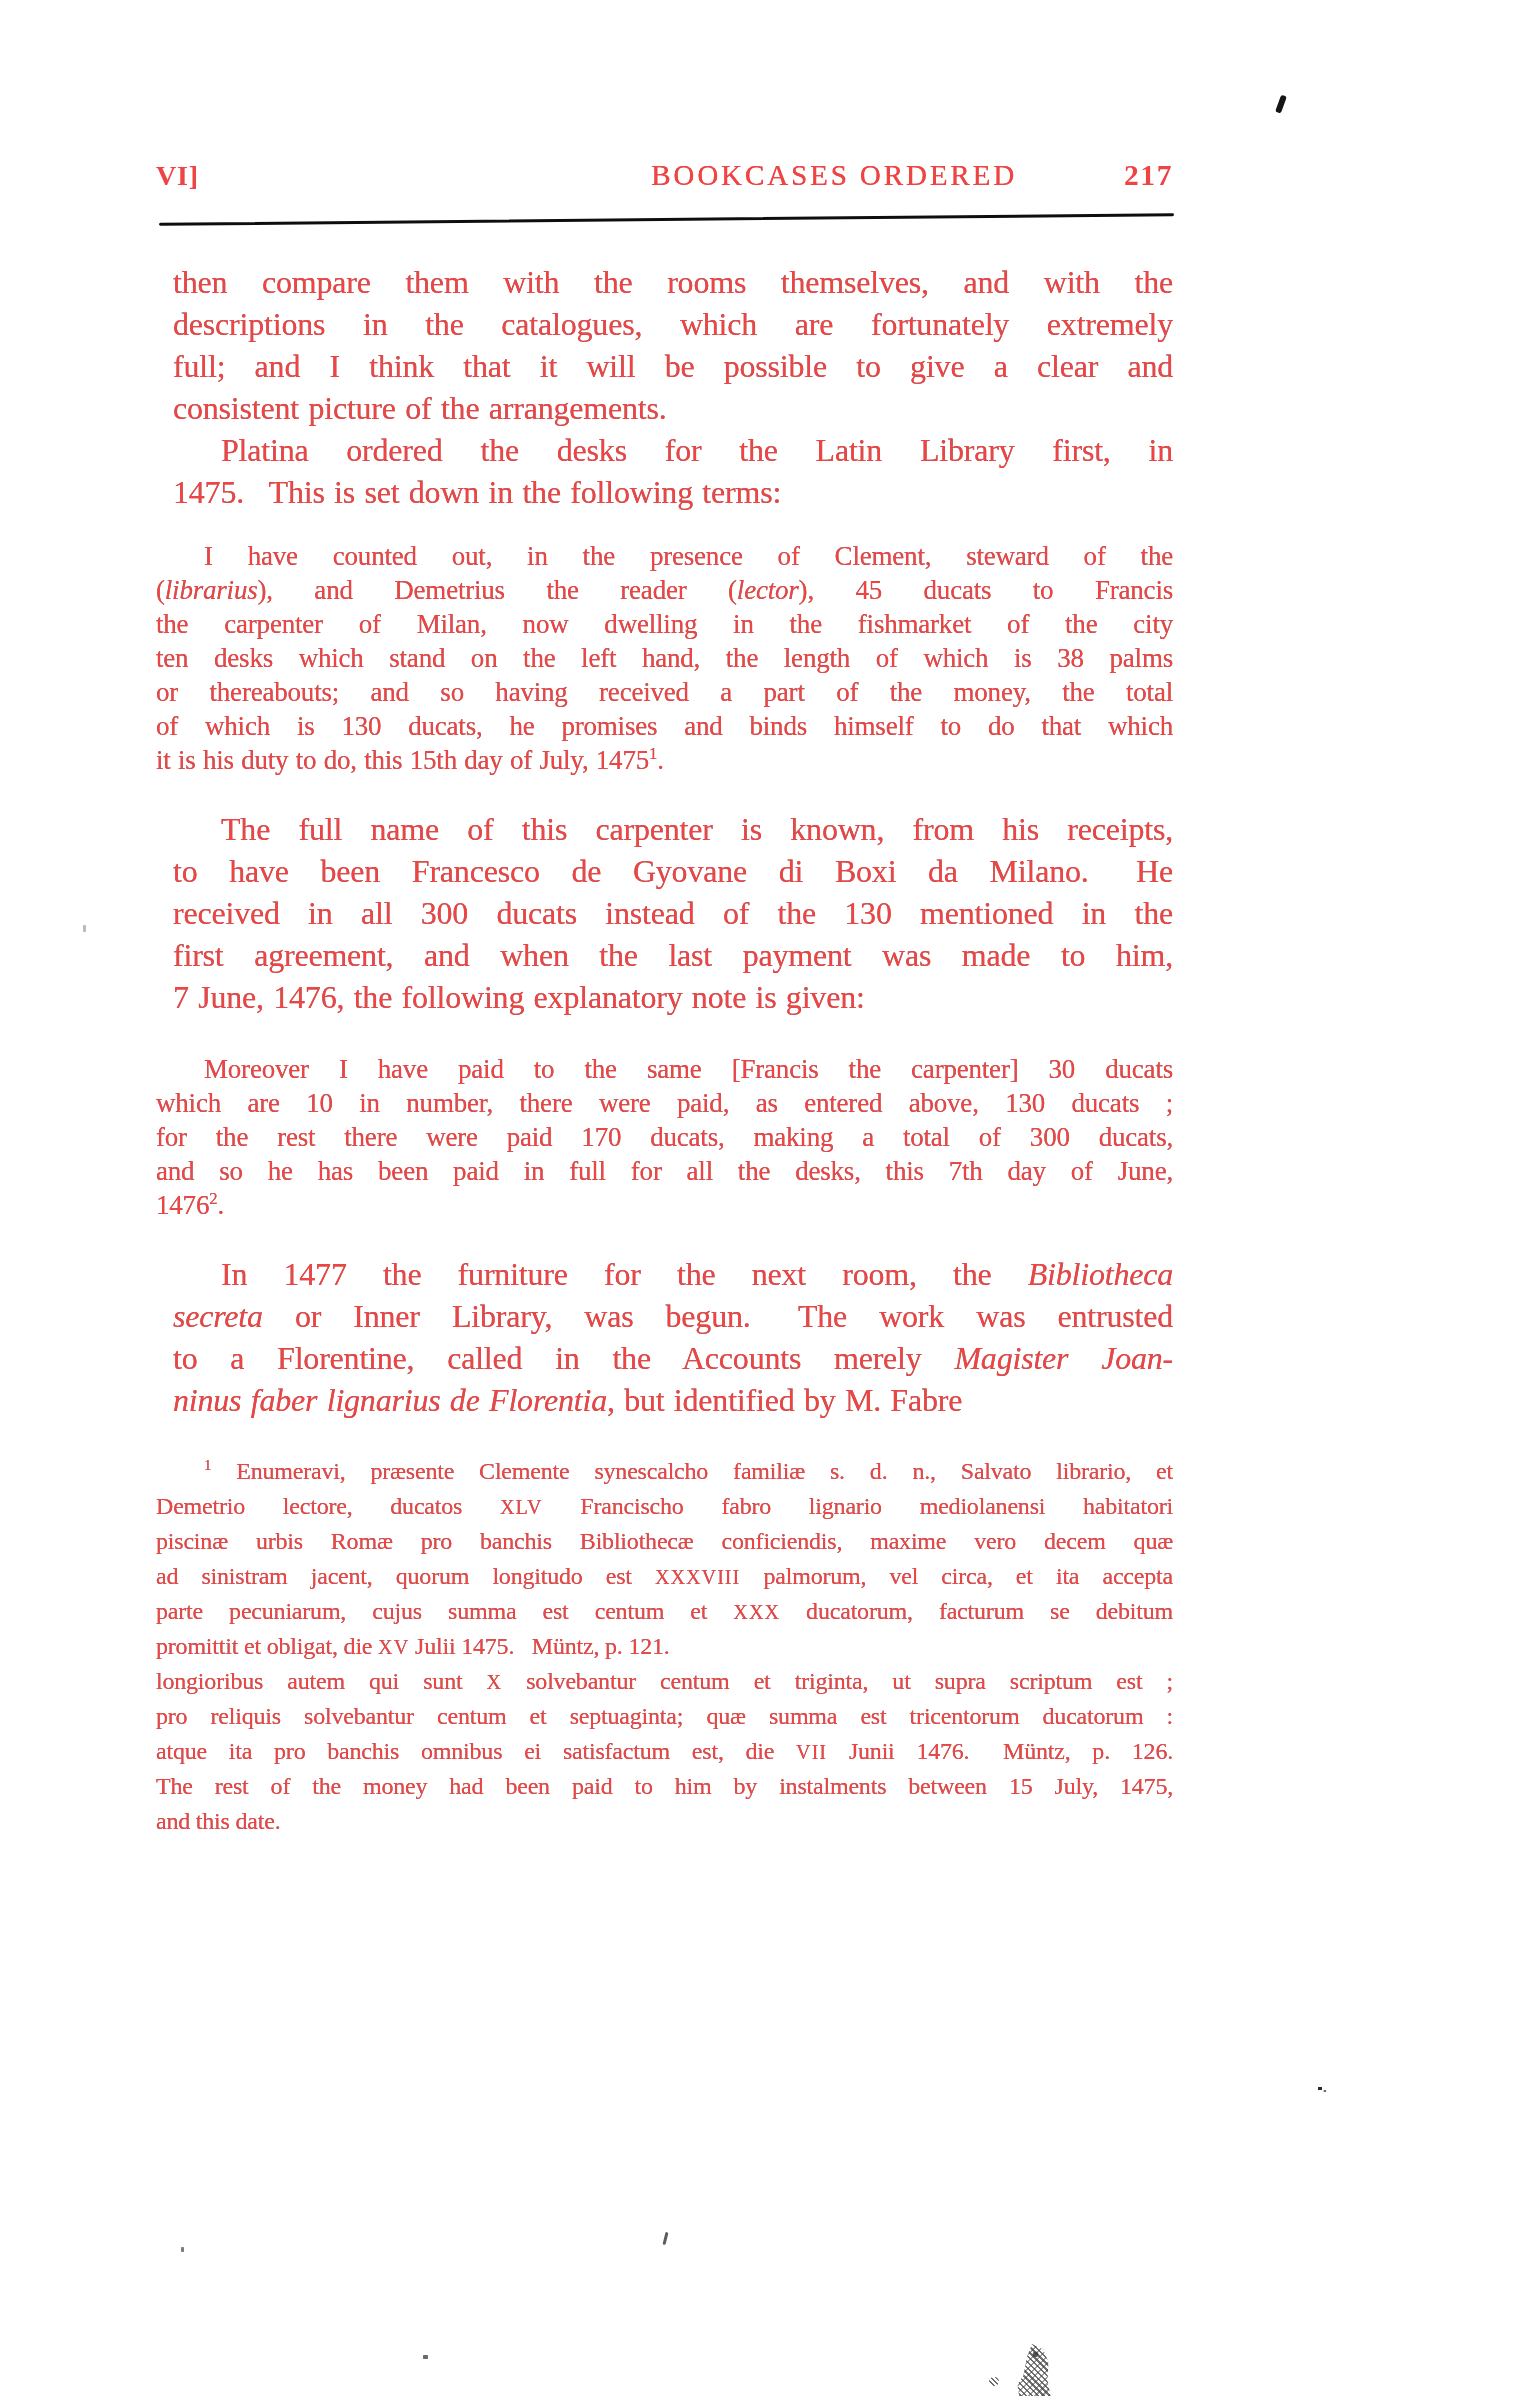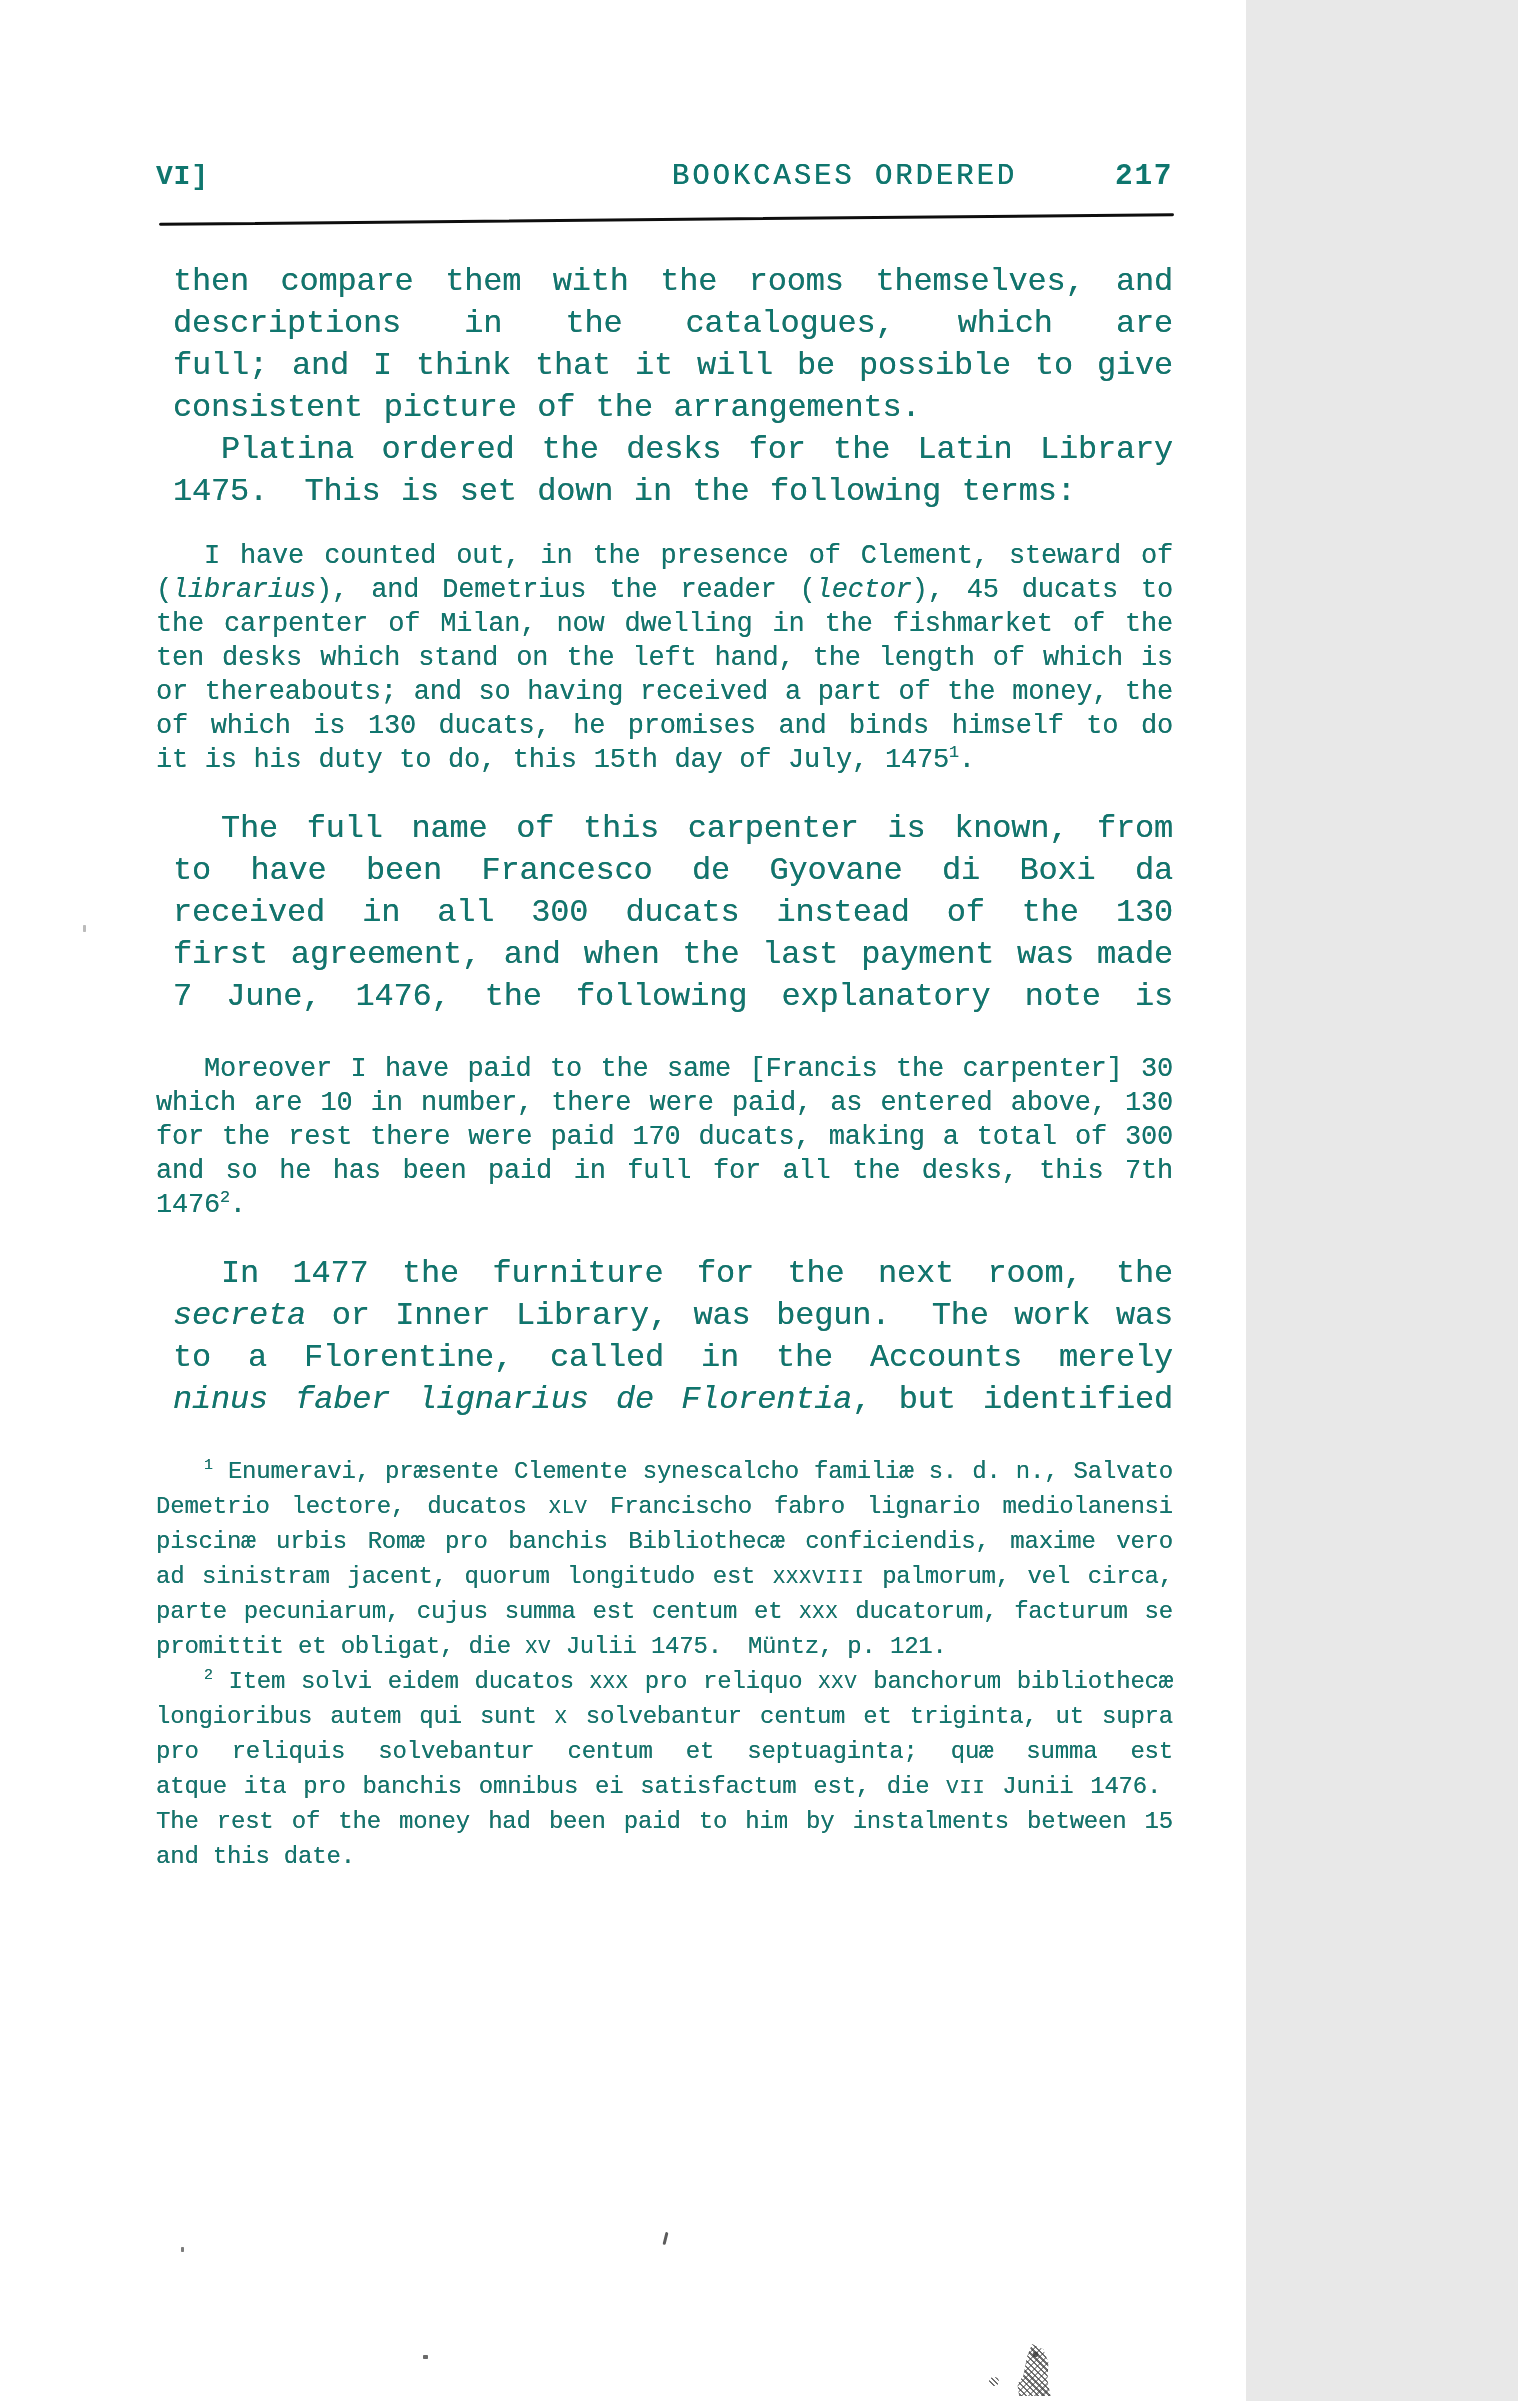--- a/index.html
+++ b/index.html
@@ -5,10 +5,10 @@
   html,body{margin:0;padding:0;background:#e8e8e8;}
   .page{
     position:relative;
-    width:1246px;height:2401px;
+    width:1518px;height:2401px;
     background:#ffffff;
-    font-family:Liberation Mono, monospace;
-    color:#0f766e;
+    font-family:Liberation Serif, serif;
+    color:#ef4444;
     overflow:hidden;
   }
   

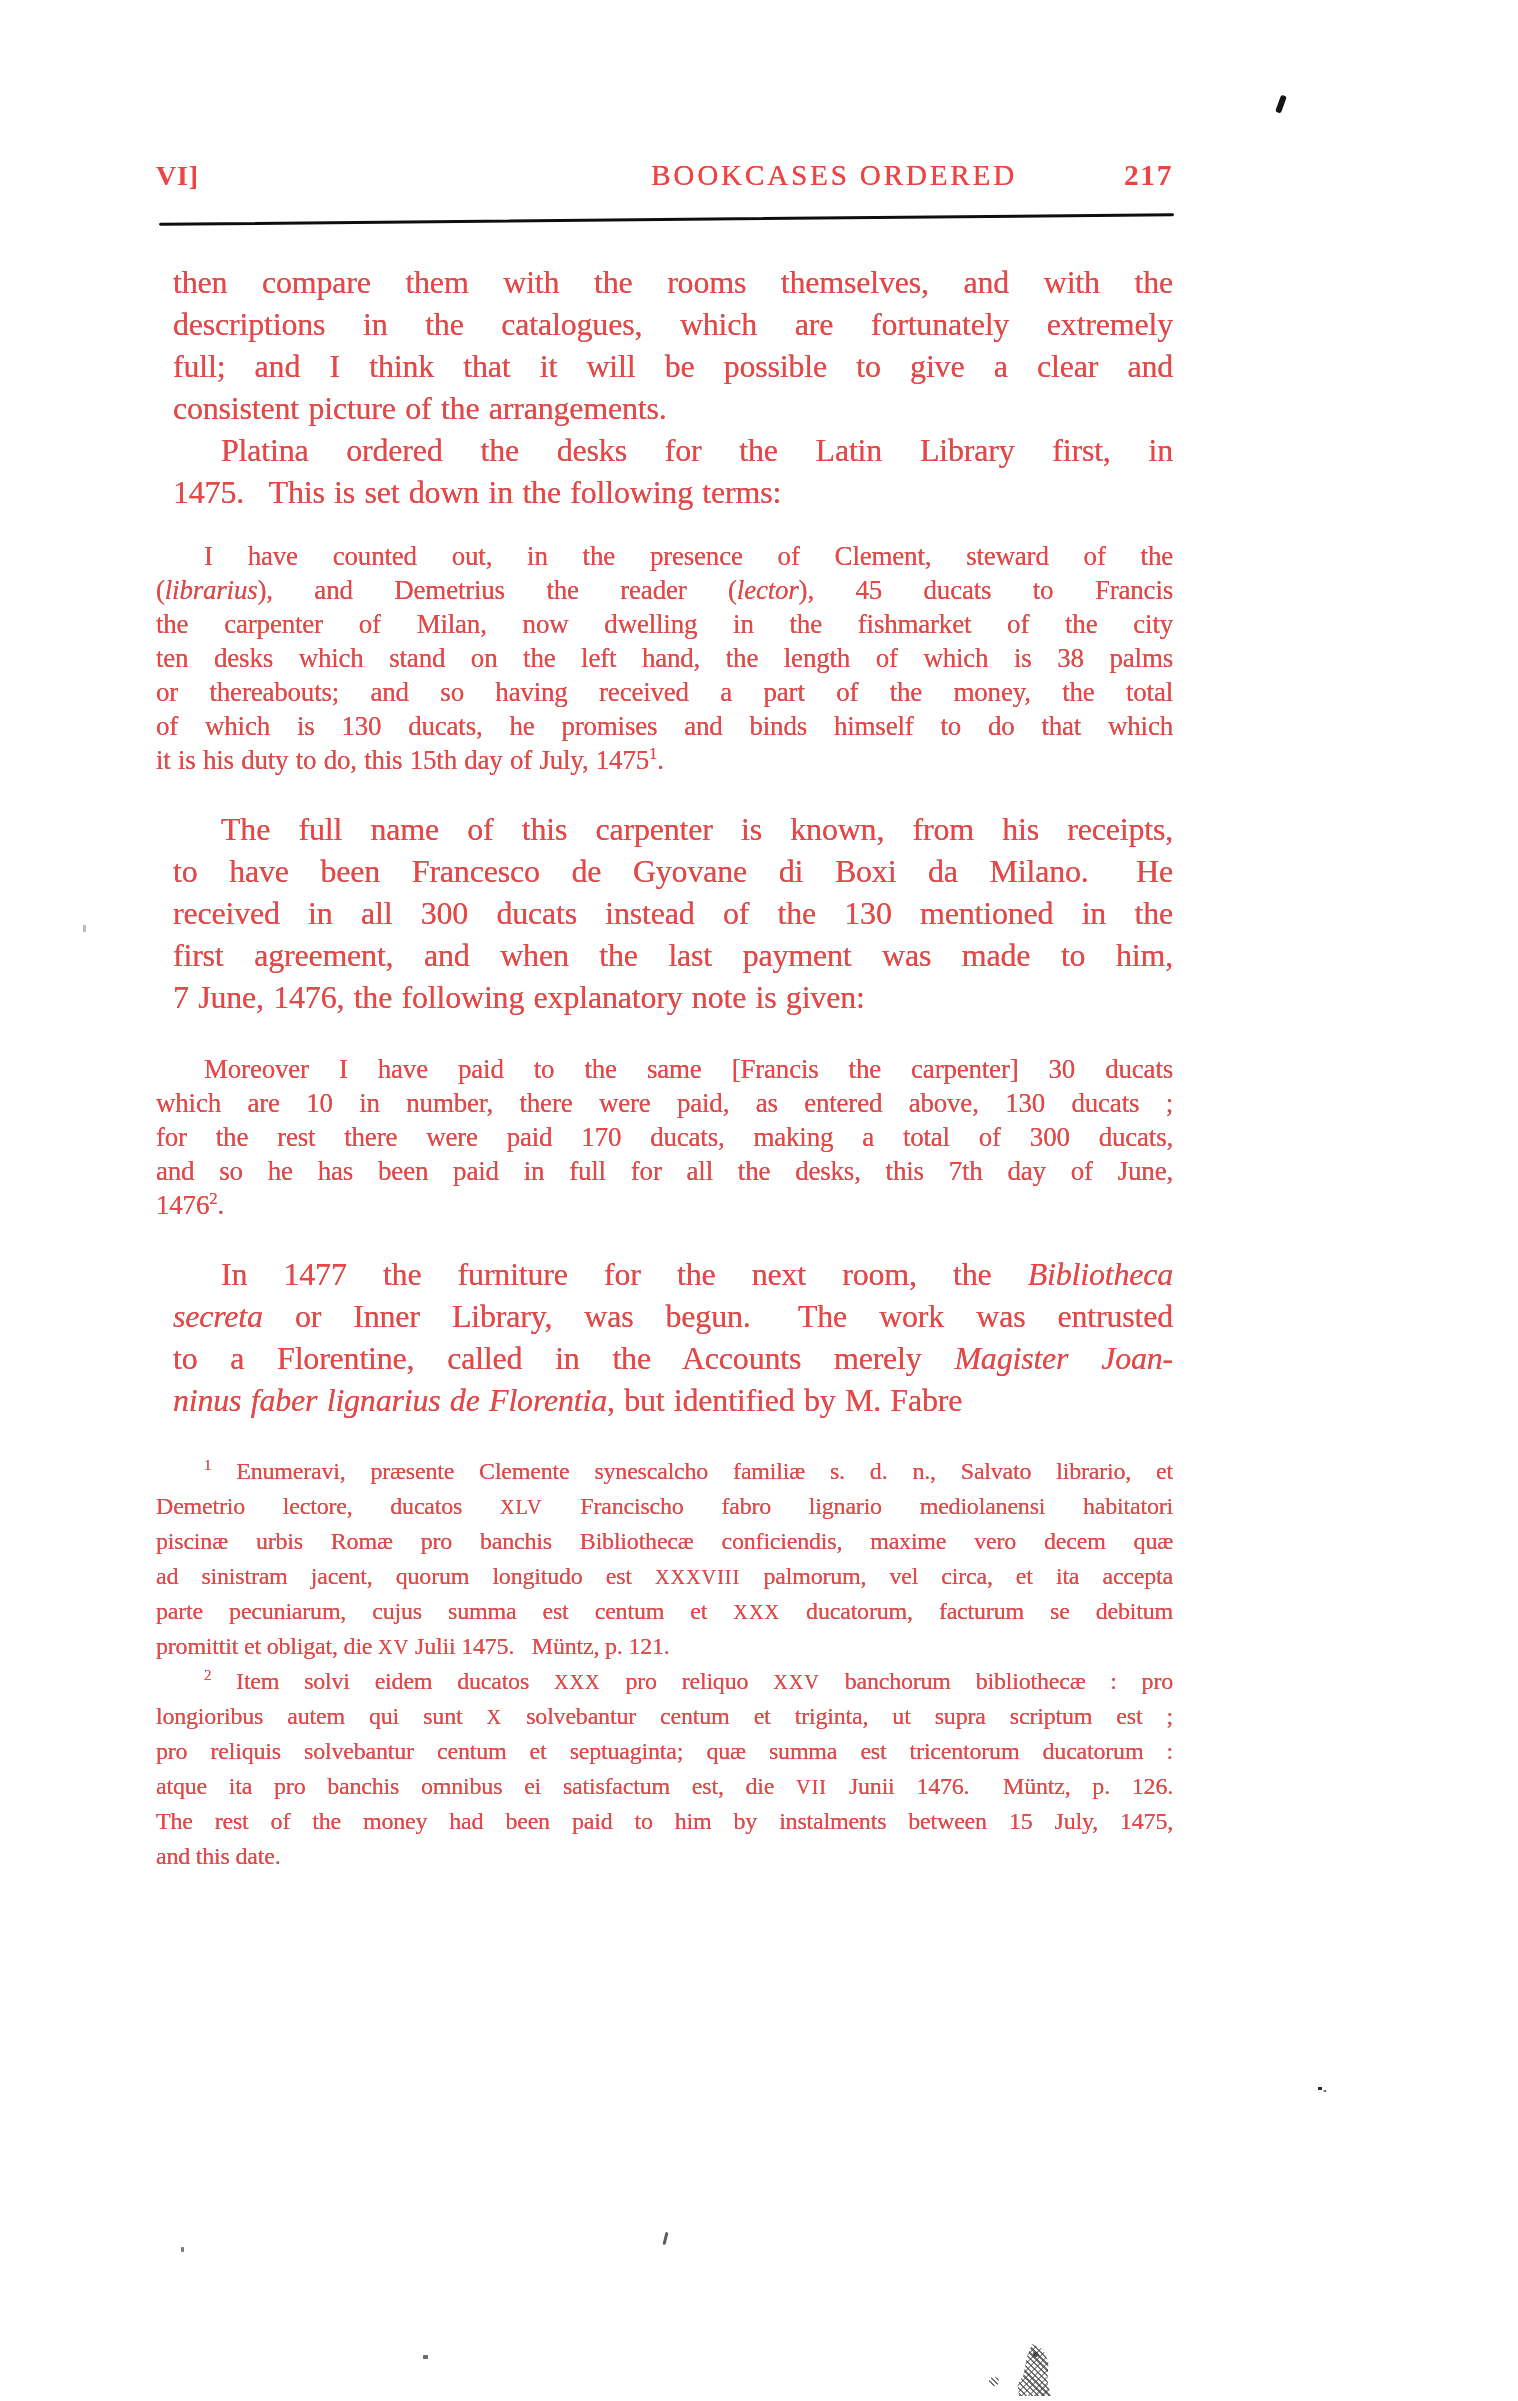--- a/index.html
+++ b/index.html
@@ -145,7 +145,6 @@
         <div class="line last">promittit et obligat, die <span class="sc">XV</span> Julii 1475.  Müntz, p. 121.</div>
       </div>
       <div class="para footnote">
-        <div class="line indent"><sup>2</sup> Item solvi eidem ducatos <span class="sc">XXX</span> pro reliquo <span class="sc">XXV</span> banchorum bibliothecæ : pro</div>
         <div class="line">longioribus autem qui sunt <span class="sc">X</span> solvebantur centum et triginta, ut supra scriptum est ;</div>
         <div class="line">pro reliquis solvebantur centum et septuaginta; quæ summa est tricentorum ducatorum :</div>
         <div class="line">atque ita pro banchis omnibus ei satisfactum est, die <span class="sc">VII</span> Junii 1476.  Müntz, p. 126.</div>

